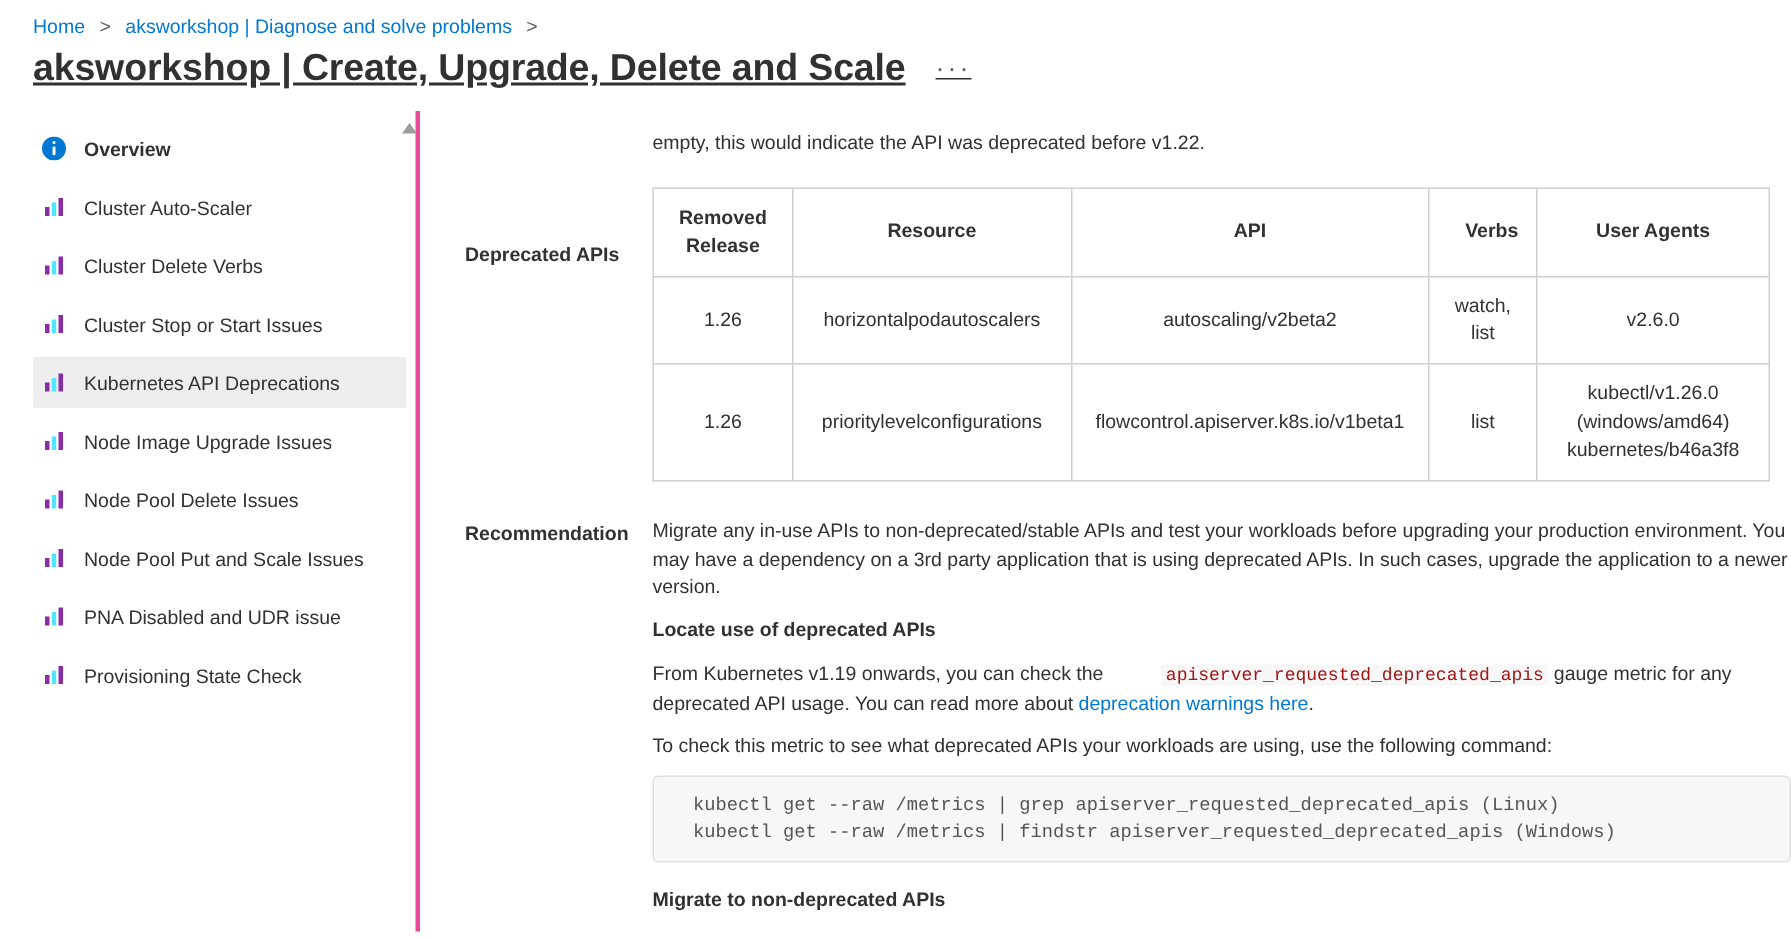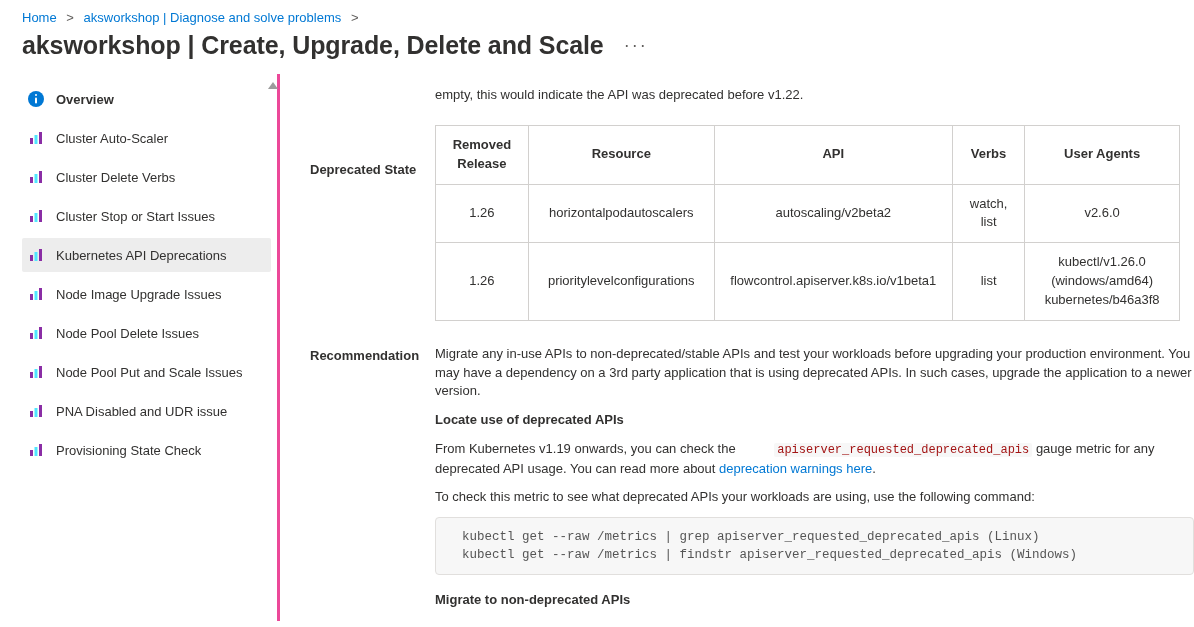--- a/index.html
+++ b/index.html
@@ -26,6 +26,7 @@
     padding: 2px 30px 14px 22px;
     display: flex;
     align-items: center;
+    text-decoration: underline;
   }
   .title-row h1 {
     font-size: 25px;

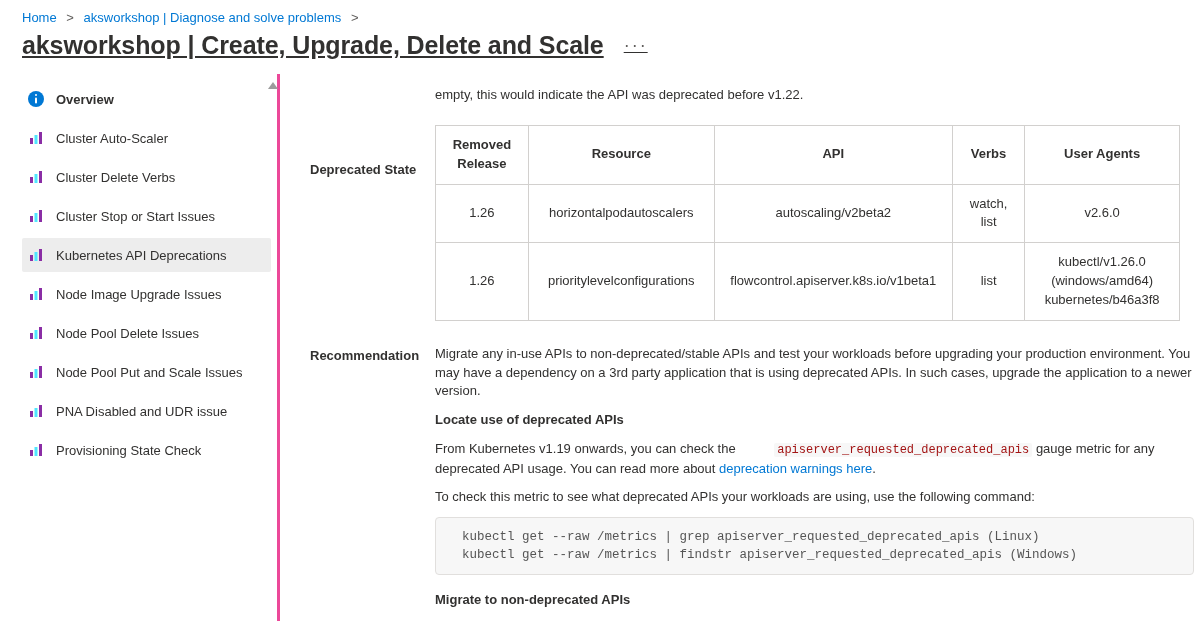--- a/index.html
+++ b/index.html
@@ -143,7 +143,7 @@
   table.depr th.removed { width: 90px; }
   table.depr th.resource { width: 180px; }
   table.depr th.api { width: 230px; }
-  table.depr th.verbs { width: 70px; }
+  table.depr th.verbs { width: 70px; text-align: right; }
   table.depr th.agents { width: 150px; }
 
   .rec-body p { margin-bottom: 10px; }

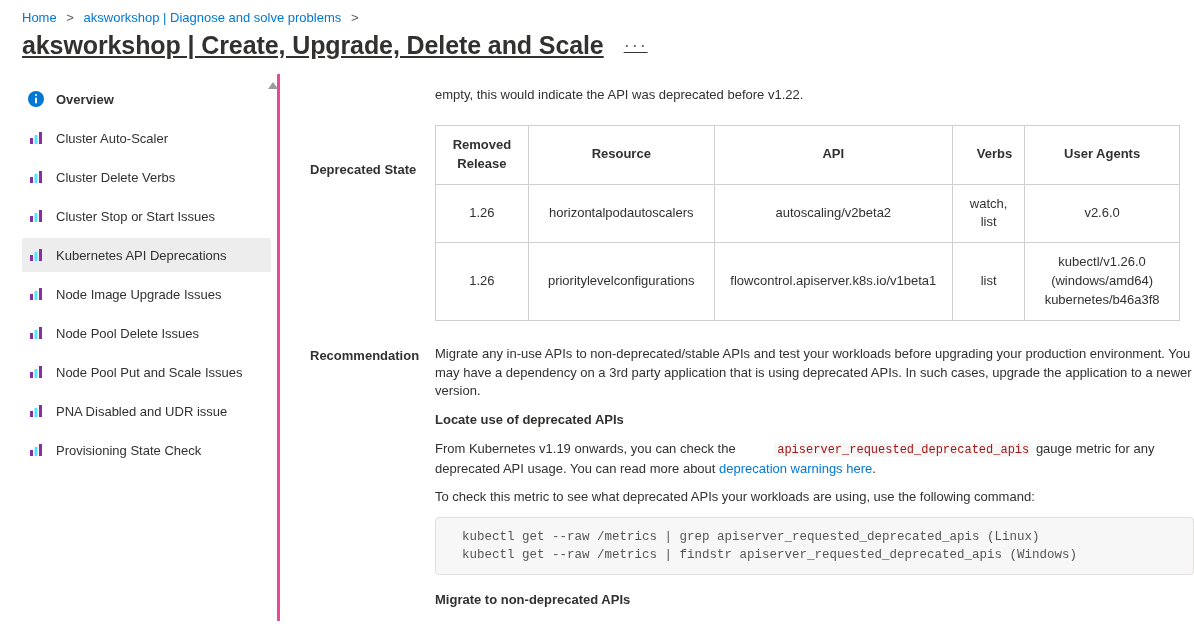--- a/index.html
+++ b/index.html
@@ -305,7 +305,7 @@
     <p class="leadfrag">empty, this would indicate the API was deprecated before v1.22.</p>
 
     <div class="section-row">
-      <div class="section-label" style="padding-top:36px;">Deprecated State</div>
+      <div class="section-label" style="padding-top:36px;">Deprecated APIs</div>
       <div class="section-body">
         <table class="depr">
           <thead>

